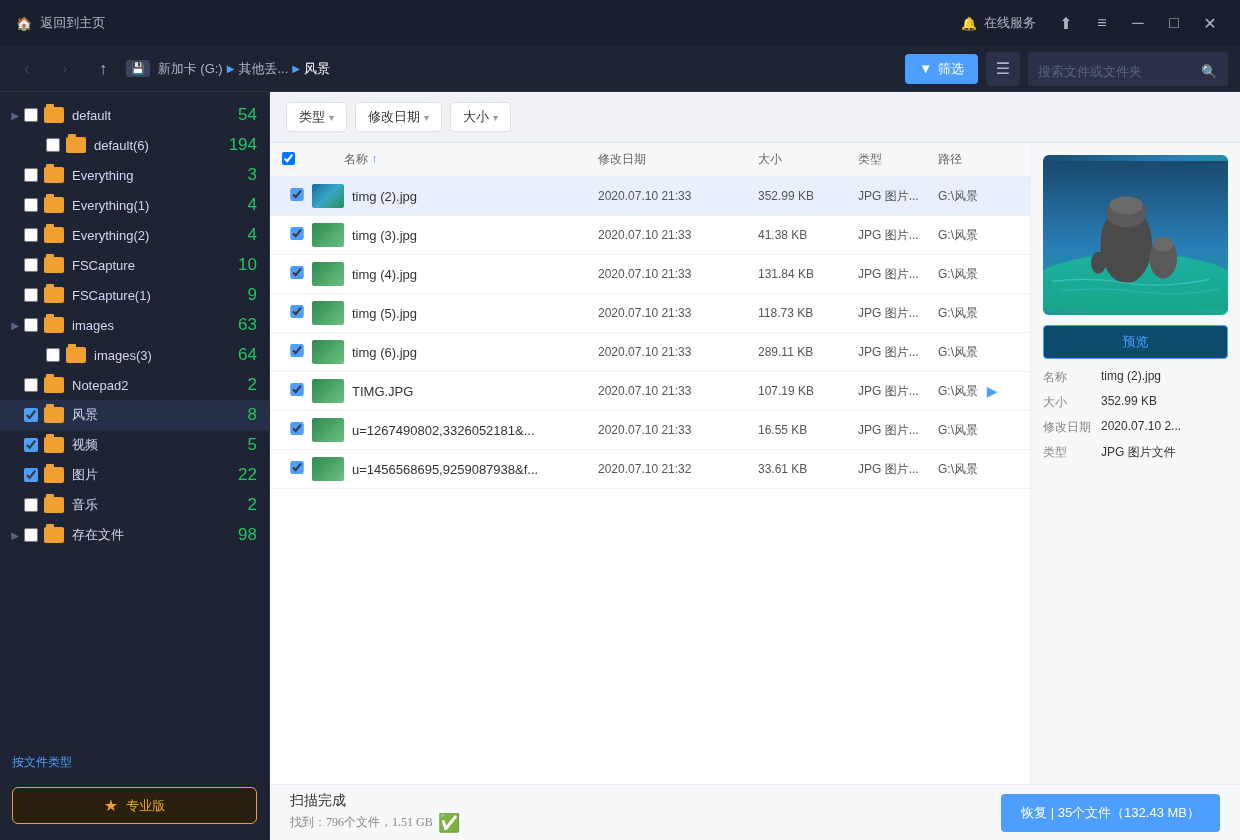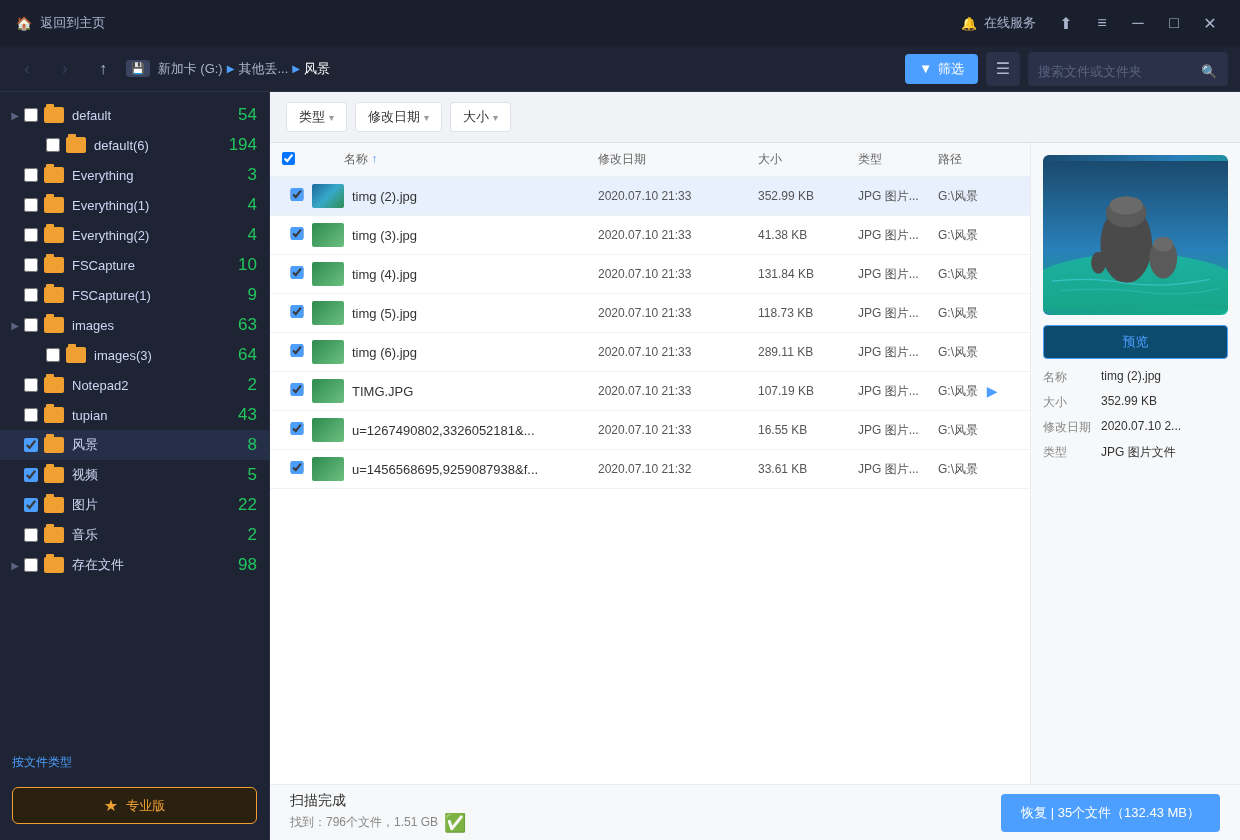--- a/index.html
+++ b/index.html
@@ -245,13 +245,6 @@
         <span class="folder-count">2</span>
       </div>
 
-      <div class="sidebar-item">
-        <span class="folder-arrow" style="visibility:hidden;"></span>
-        <input type="checkbox" class="sidebar-checkbox" style="">
-        <span class="folder-icon"></span>
-        <span class="folder-name">tupian</span>
-        <span class="folder-count">43</span>
-      </div>
 
       <div class="sidebar-item active">
         <span class="folder-arrow" style="visibility:hidden;"></span>

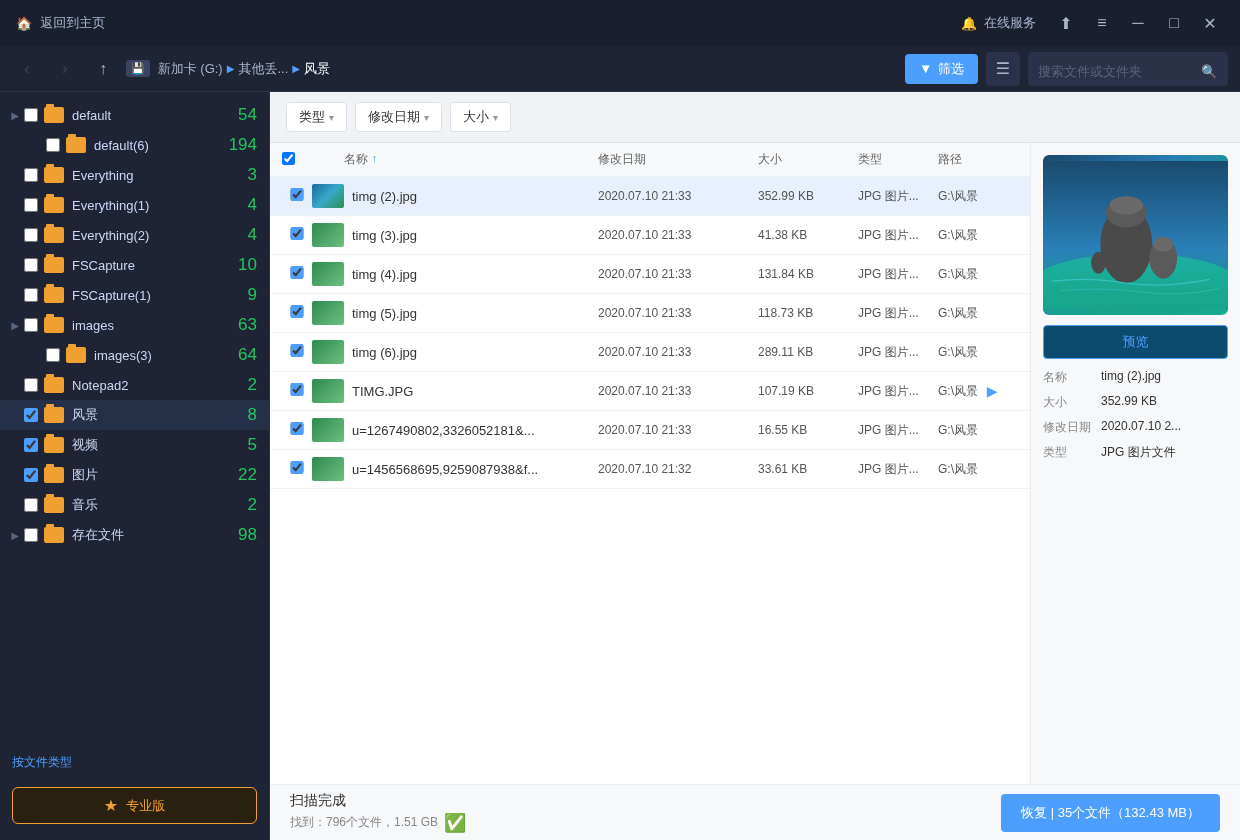--- a/index.html
+++ b/index.html
@@ -82,7 +82,7 @@
     .statusbar { height: 56px; background: #f7f8fa; border-top: 1px solid #eaecf0; display: flex; align-items: center; padding: 0 20px; justify-content: space-between; }
     .scan-status { display: flex; flex-direction: column; gap: 2px; }
     .scan-title { font-size: 14px; color: #333; font-weight: 500; }
-    .scan-detail { font-size: 12px; color: #888; display: flex; align-items: center; gap: 6px; }
+    .scan-detail { font-size: 12px; color: #888; display: flex; align-items: center; gap: 6px; font-family: Liberation Serif, serif; }
     .check-circle { color: #27ae60; font-size: 18px; }
     .restore-btn { background: #4d9fff; color: #fff; border: none; border-radius: 4px; padding: 10px 20px; cursor: pointer; font-size: 13px; font-family: inherit; white-space: nowrap; }
 

